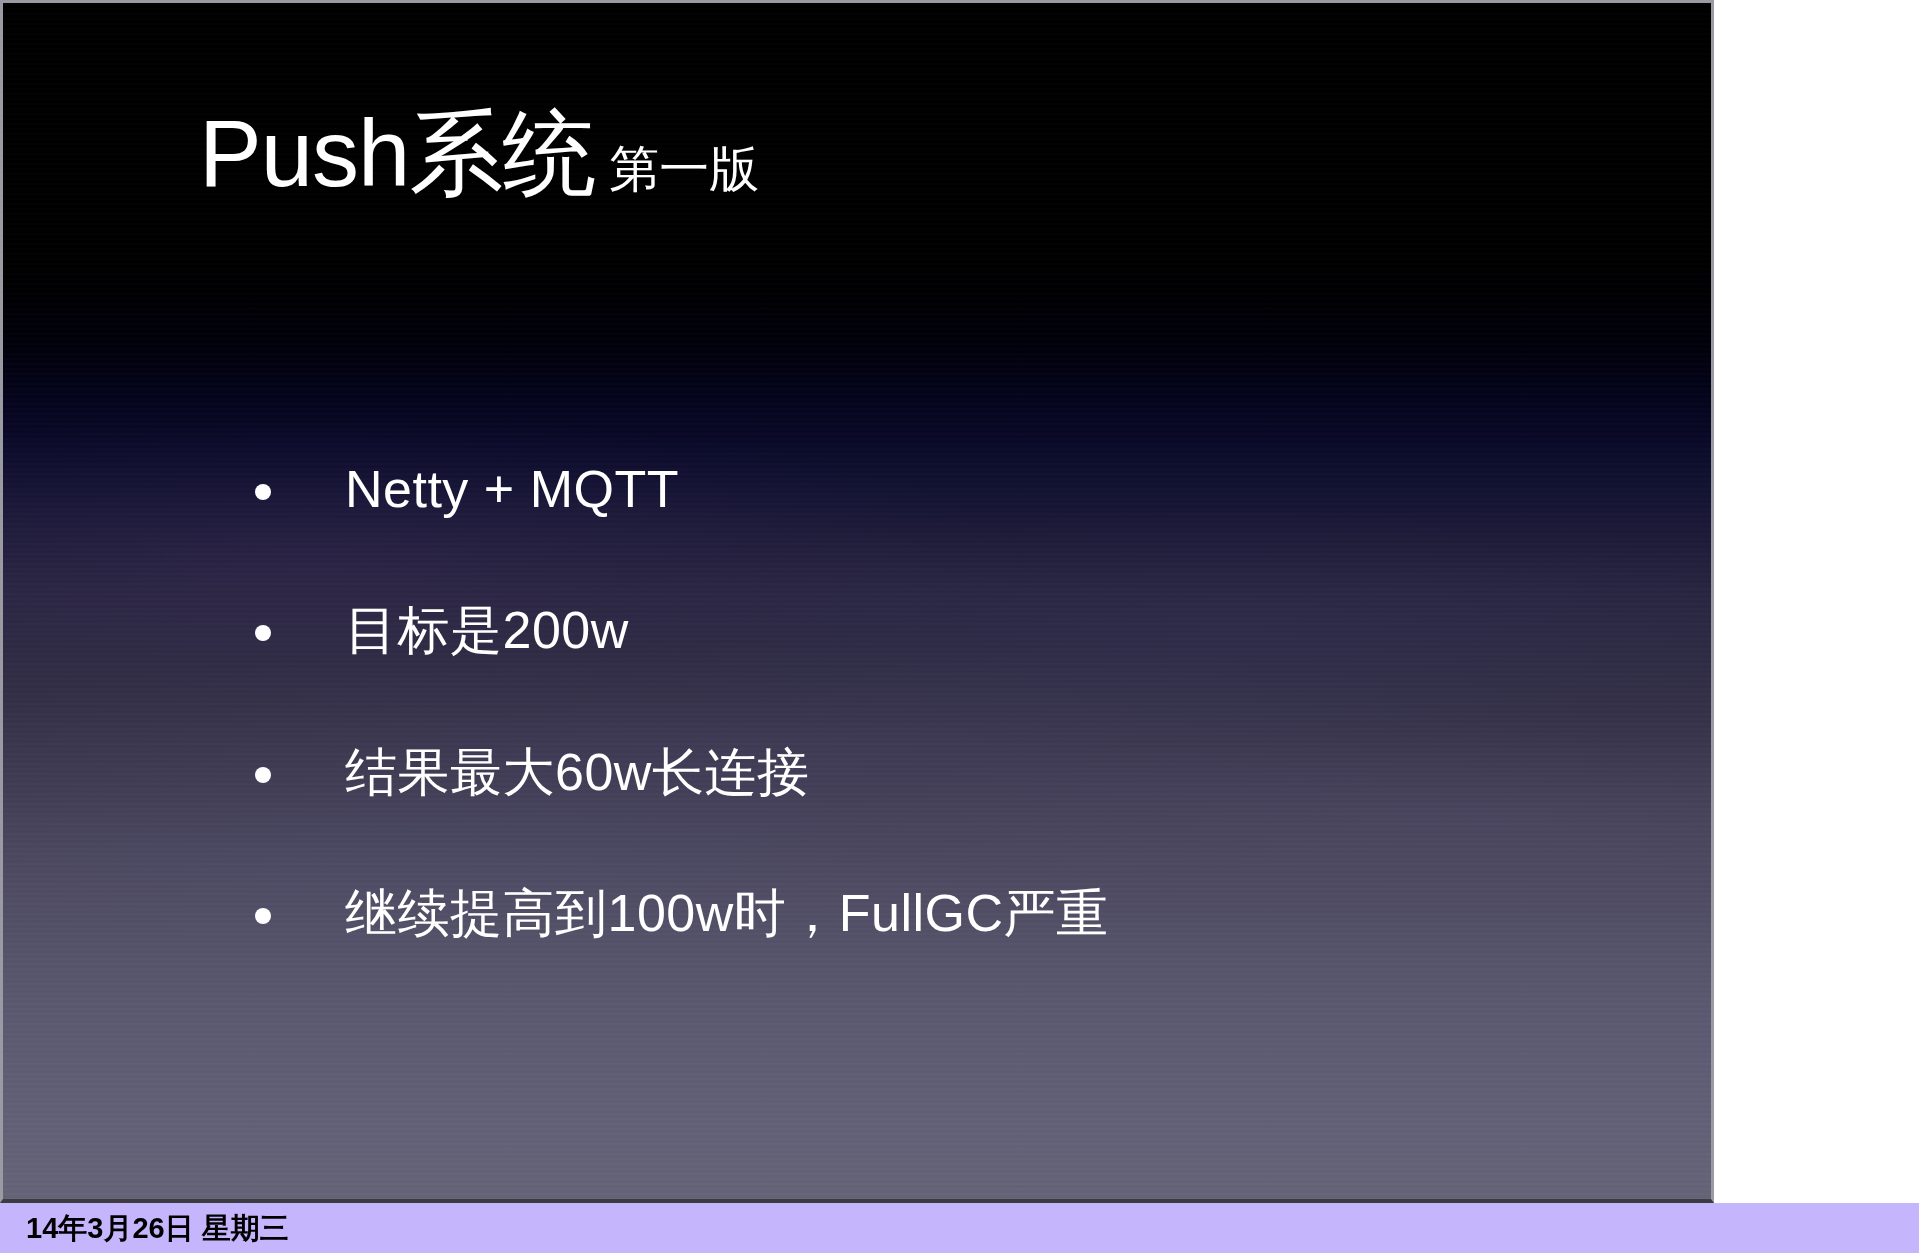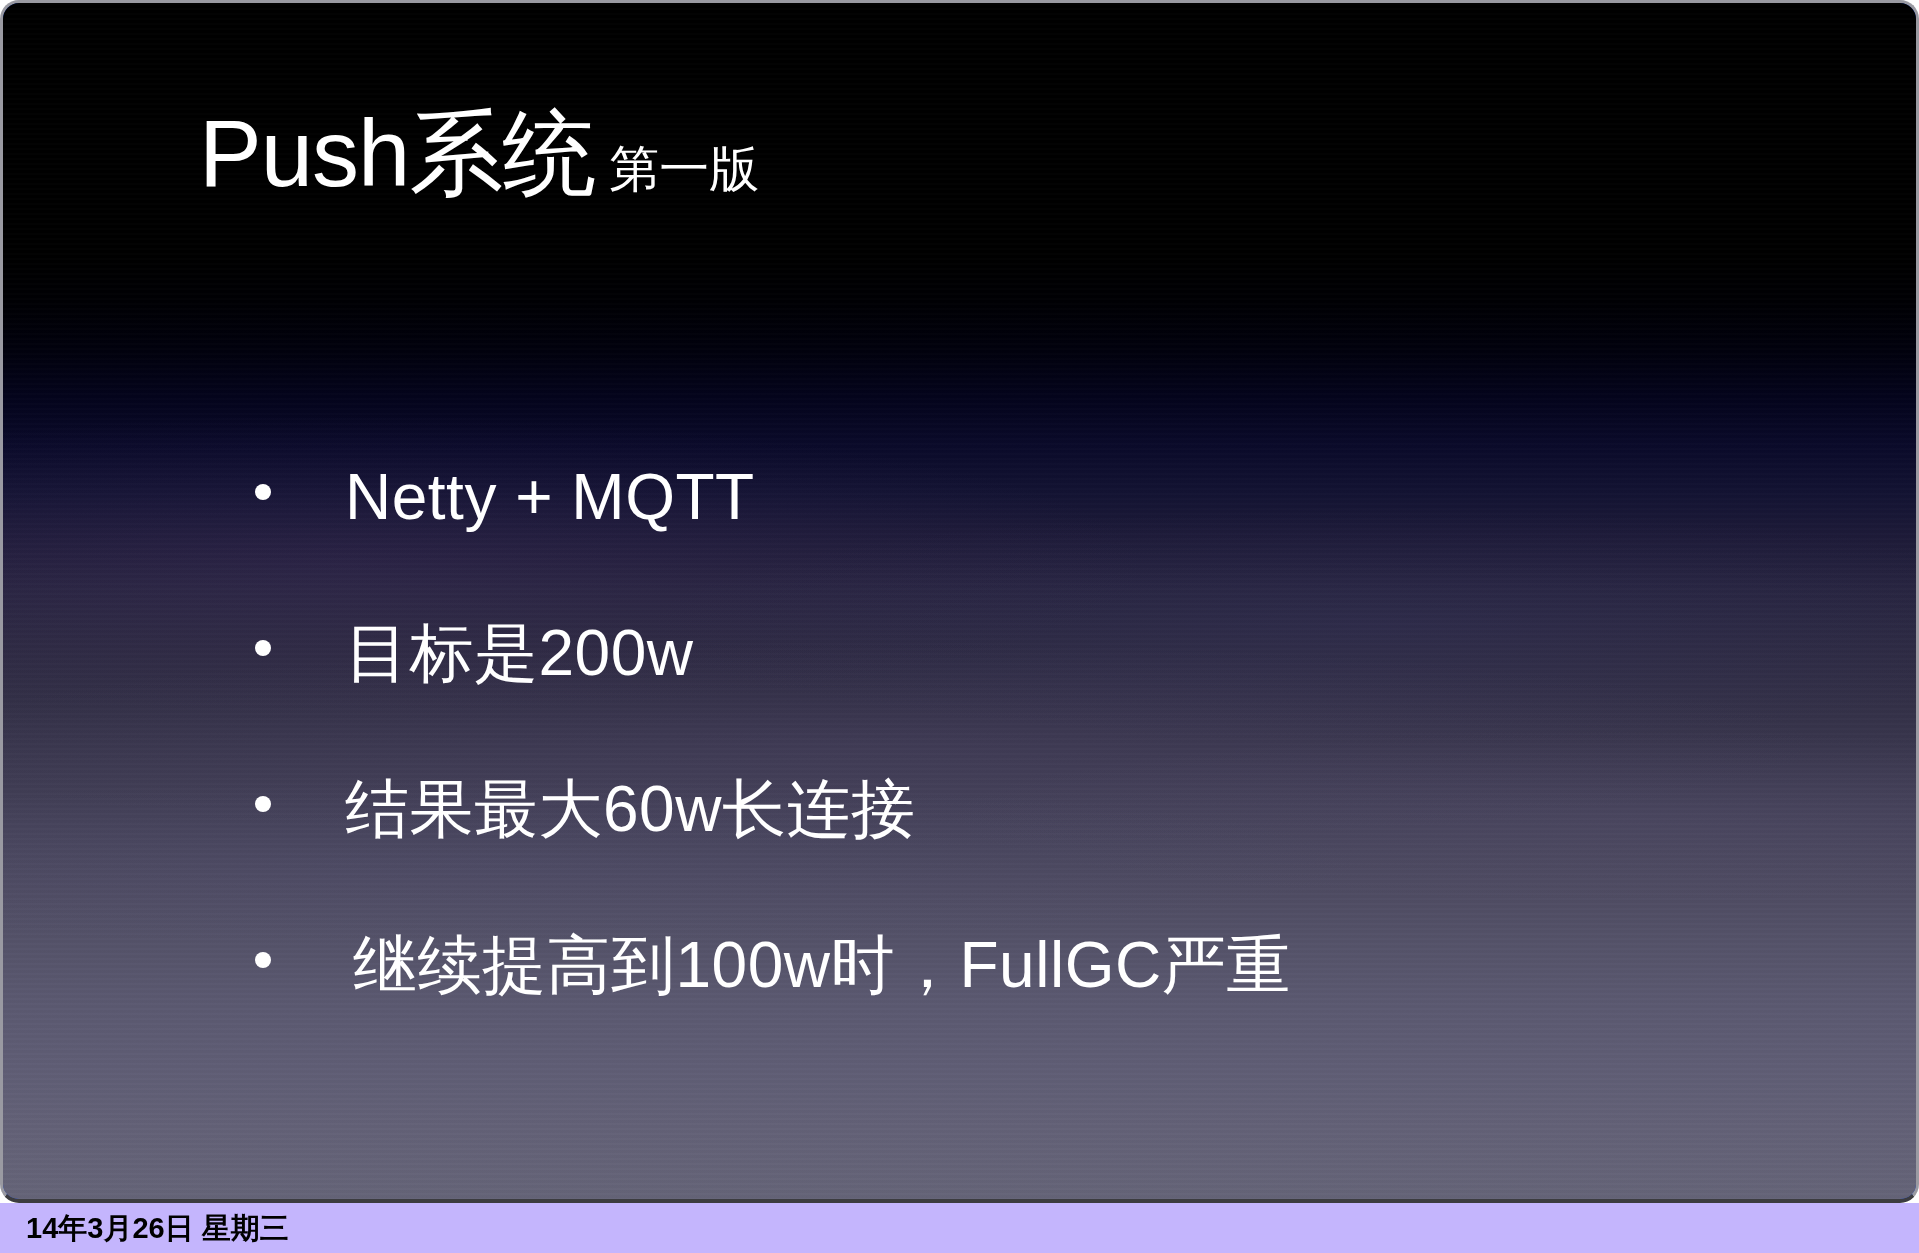--- a/index.html
+++ b/index.html
@@ -25,7 +25,7 @@
     position: absolute;
     left: 0;
     top: 0;
-    width: 1919px;
+    width: 1714px;
     height: 1203px;
     overflow: hidden;
     border-left: 3px solid #9a9aa2;
@@ -33,7 +33,6 @@
     border-right: 3px solid #9a9aa2;
     border-bottom: 4px solid #3c3c40;
     background-color: #1d4ed8;
-    border-radius: 19px;
   }
 
   

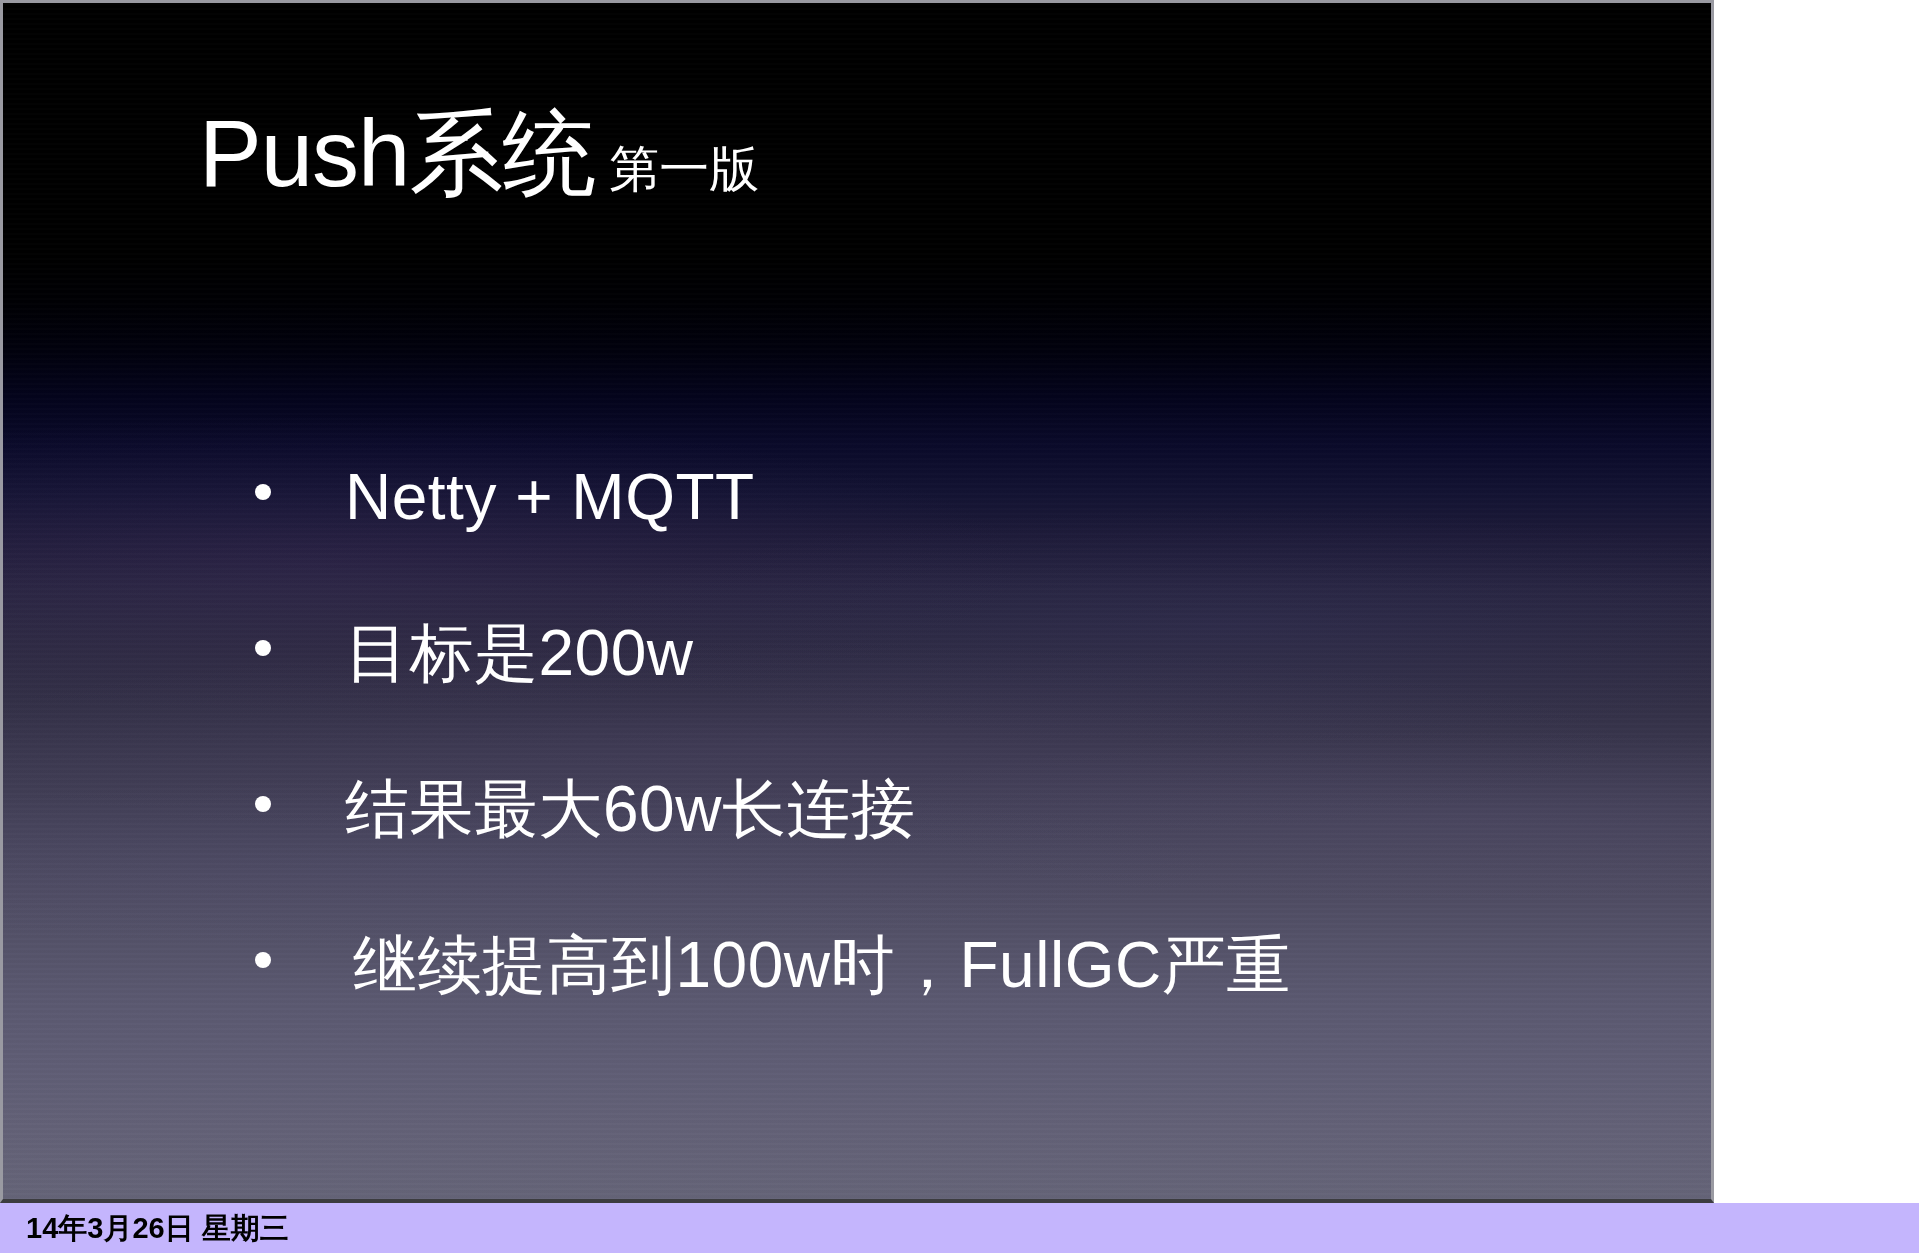--- a/index.html
+++ b/index.html
@@ -140,7 +140,7 @@
 
   .bullet-text {
     color: #ffffff;
-    font-size: 64px;
+    font-size: 52px;
     line-height: 1.22;
     font-weight: 400;
     letter-spacing: 0.5px;

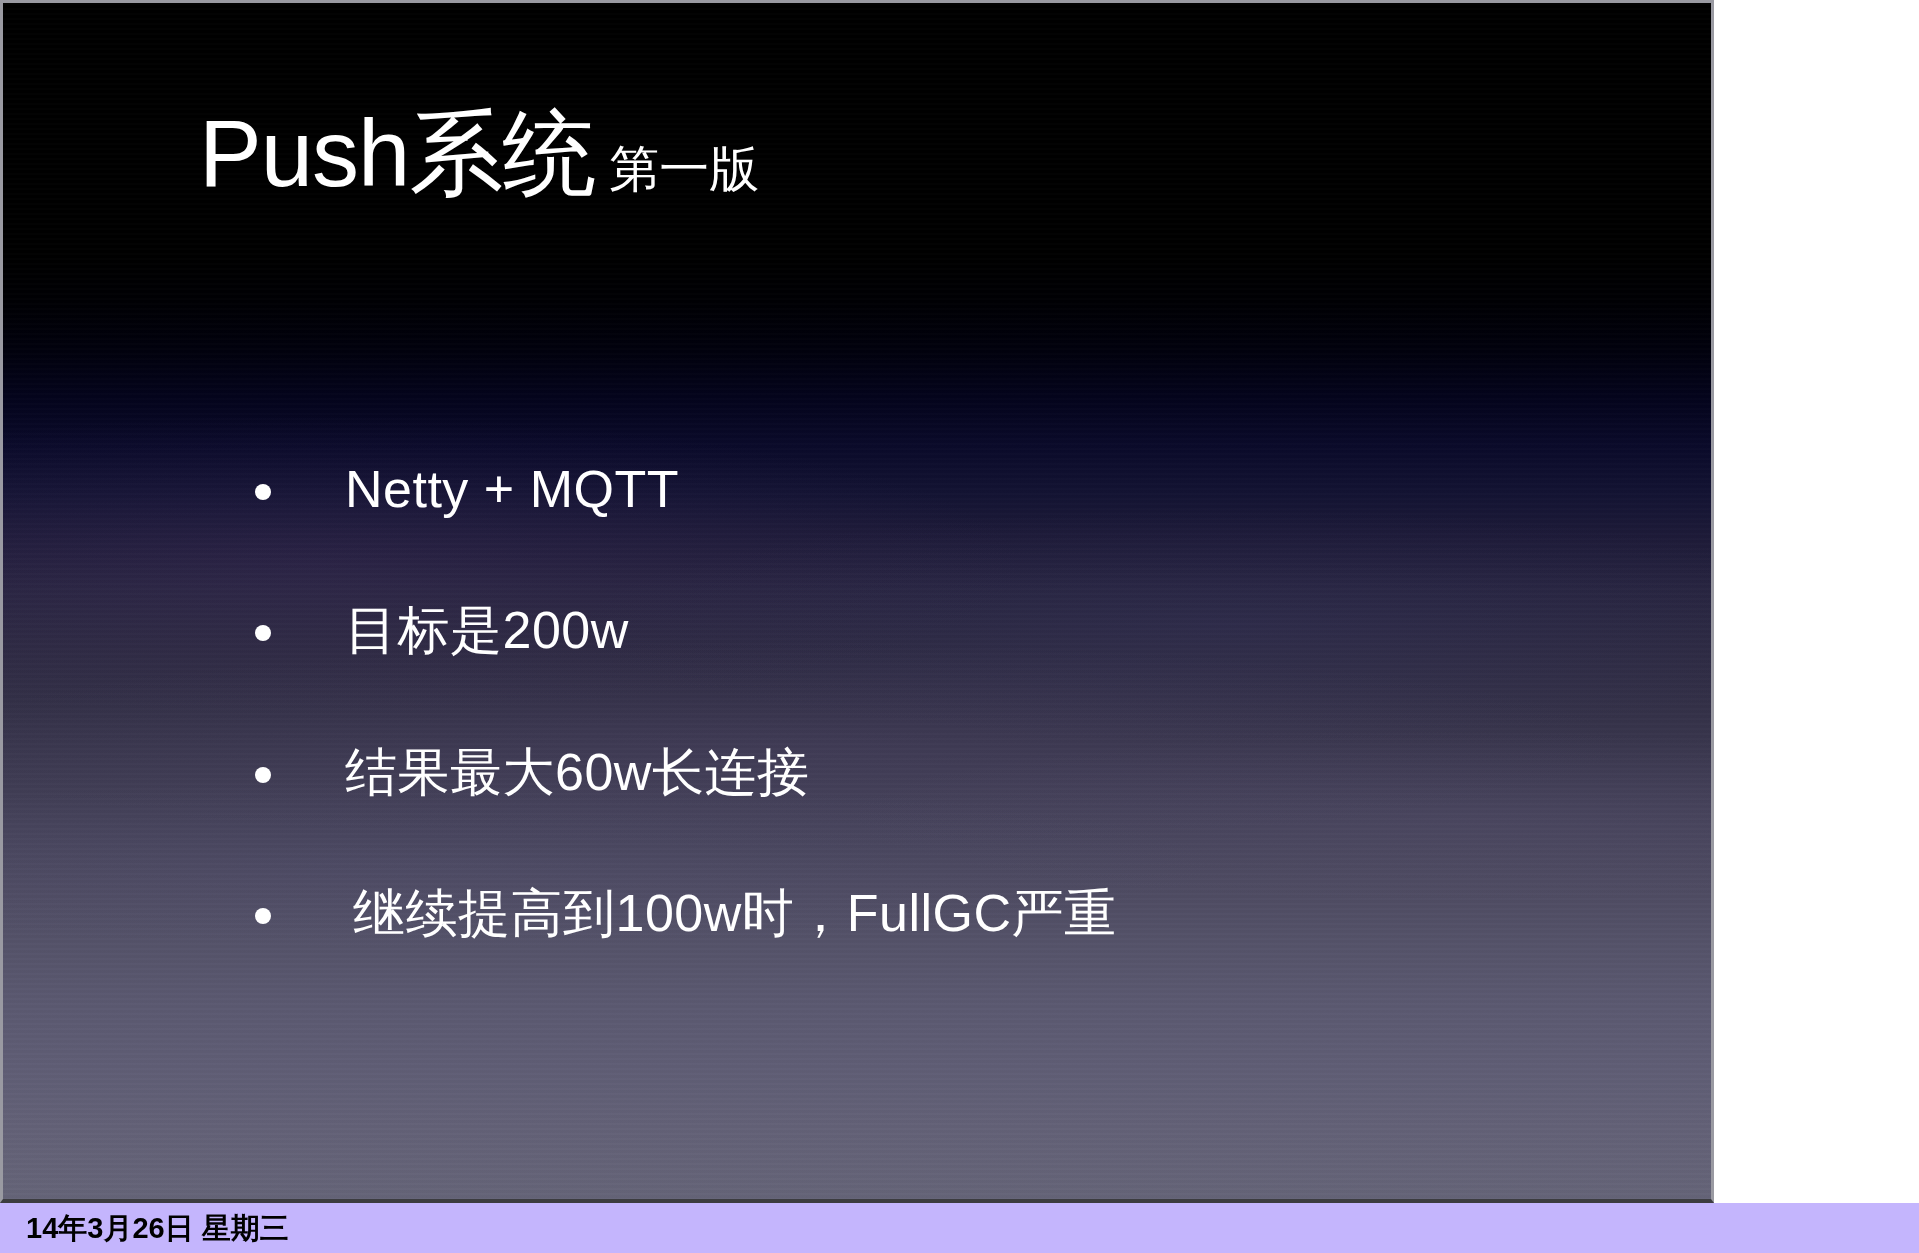--- a/index.html
+++ b/index.html
@@ -126,7 +126,7 @@
     white-space: nowrap;
   }
 
-  .bullet-row:last-child { margin-bottom: 0; gap: 8px; }
+  .bullet-row:last-child { margin-bottom: 0; }
 
   .bullet-marker {
     flex: 0 0 auto;

